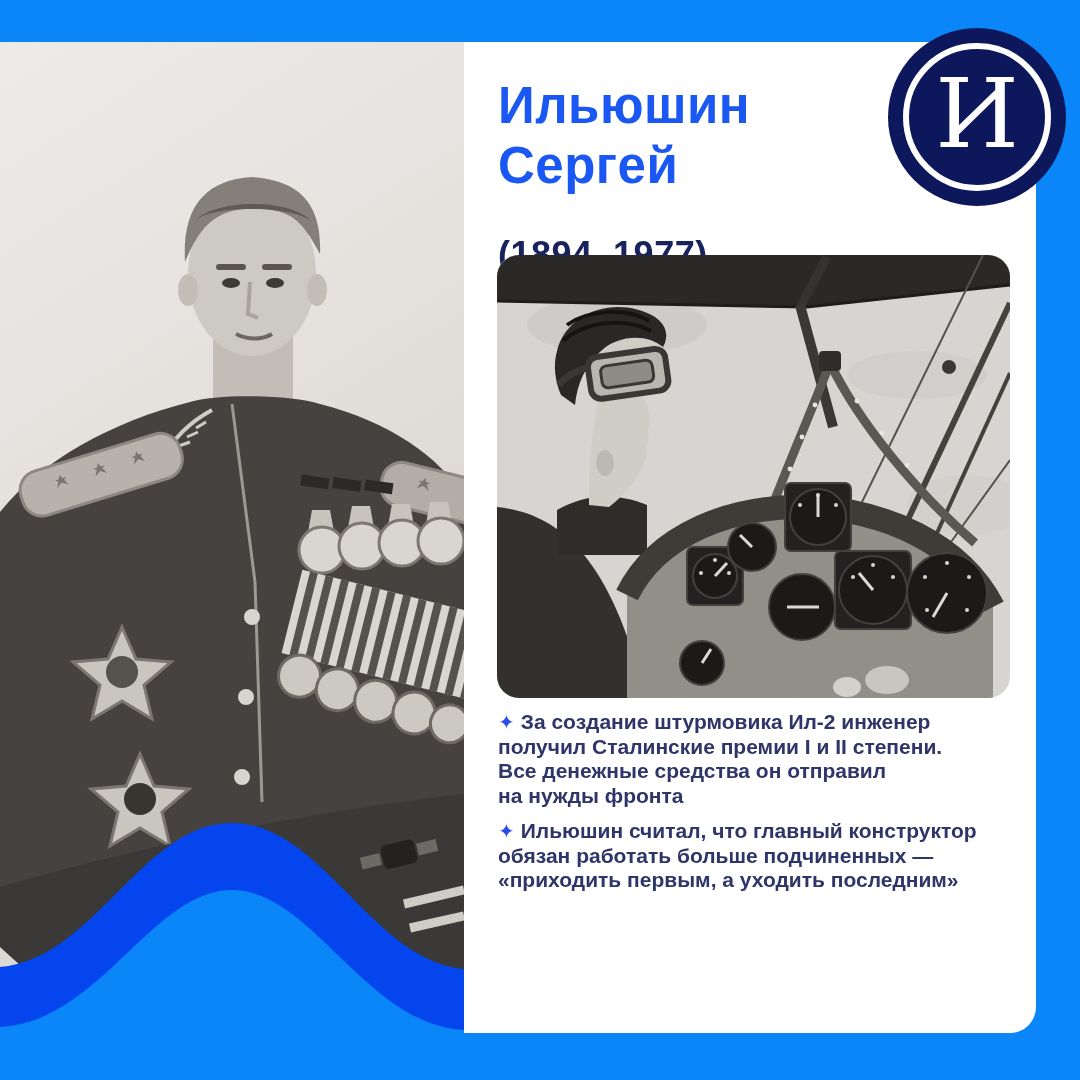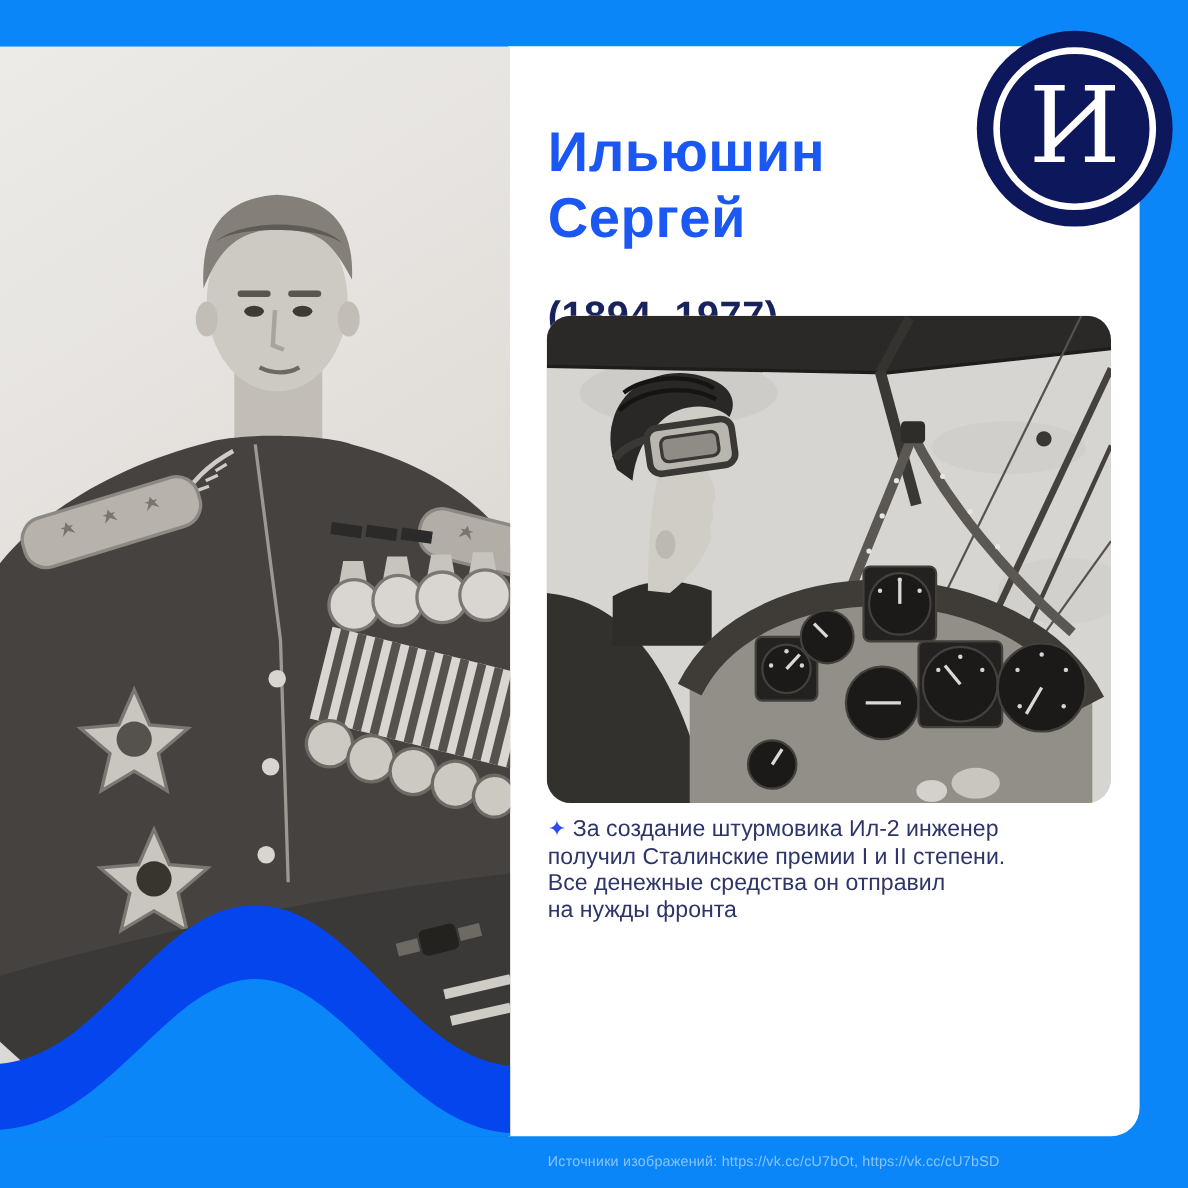--- a/index.html
+++ b/index.html
@@ -24,7 +24,7 @@
     position:absolute;left:462px;top:42px;width:574px;height:991px;
     background:#ffffff;border-radius:0 28px 26px 0;z-index:1;
   }
-  .card-inner{position:absolute;inset:0;padding:16px 0 0 36px;box-sizing:border-box;margin-top:32px;}
+  .card-inner{position:absolute;inset:0;padding:16px 0 0 36px;box-sizing:border-box;}
   h1.title{
     margin:0;position:absolute;left:36px;top:34px;
     font-size:51px;line-height:60px;font-weight:700;

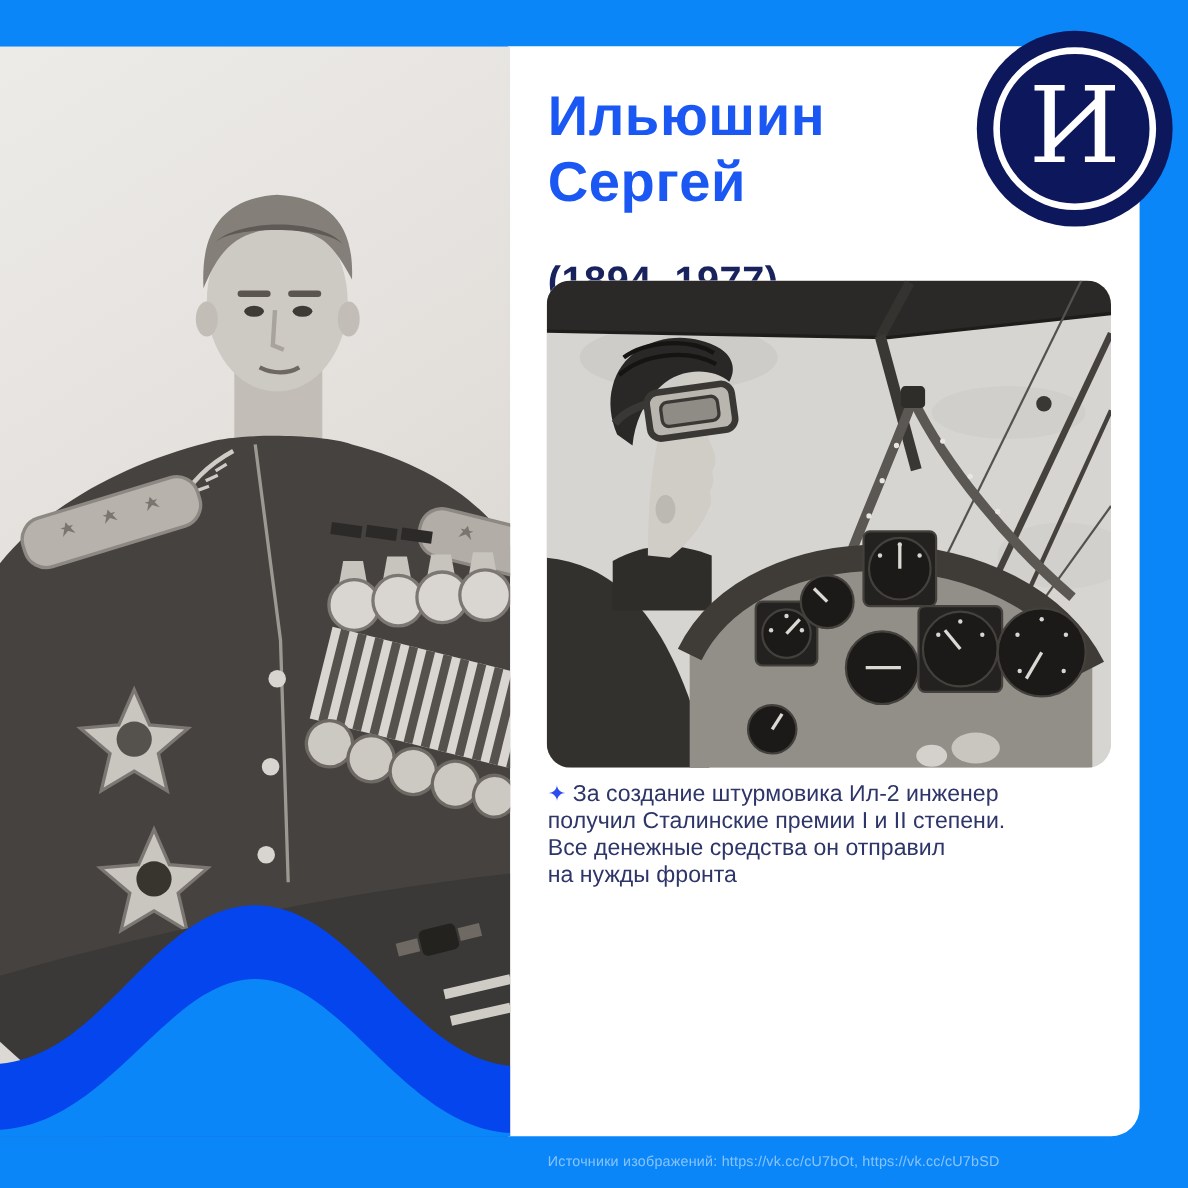--- a/index.html
+++ b/index.html
@@ -46,7 +46,7 @@
     color:#2e3568;font-weight:500;
   }
   .diamond{color:#2d4cee;margin-right:6px;font-size:20px;}
-  .btext{white-space:pre-line;}
+  .btext{white-space:pre-line;font-weight:bold;}
 
   
   .logo{

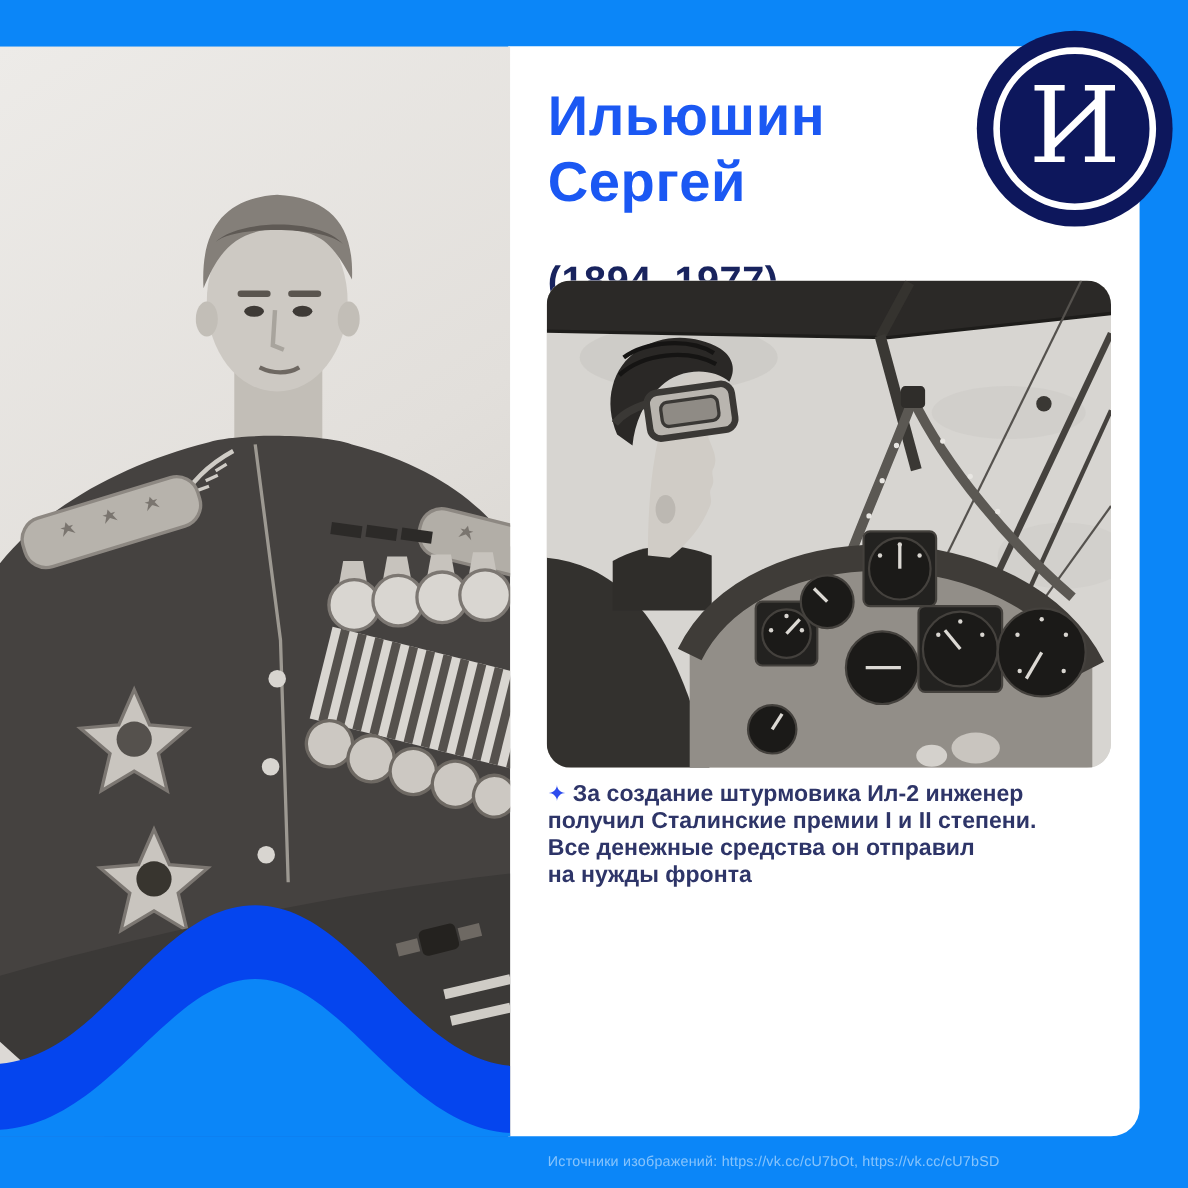--- a/index.html
+++ b/index.html
@@ -293,6 +293,11 @@
 Все денежные средства он отправил
 на нужды фронта</span>
         </p>
+        <p class="bullet">
+          <span class="diamond">✦</span><span class="btext">Ильюшин считал, что главный конструктор
+обязан работать больше подчиненных —
+«приходить первым, а уходить последним»</span>
+        </p>
       </div>
     </div>
   </section>

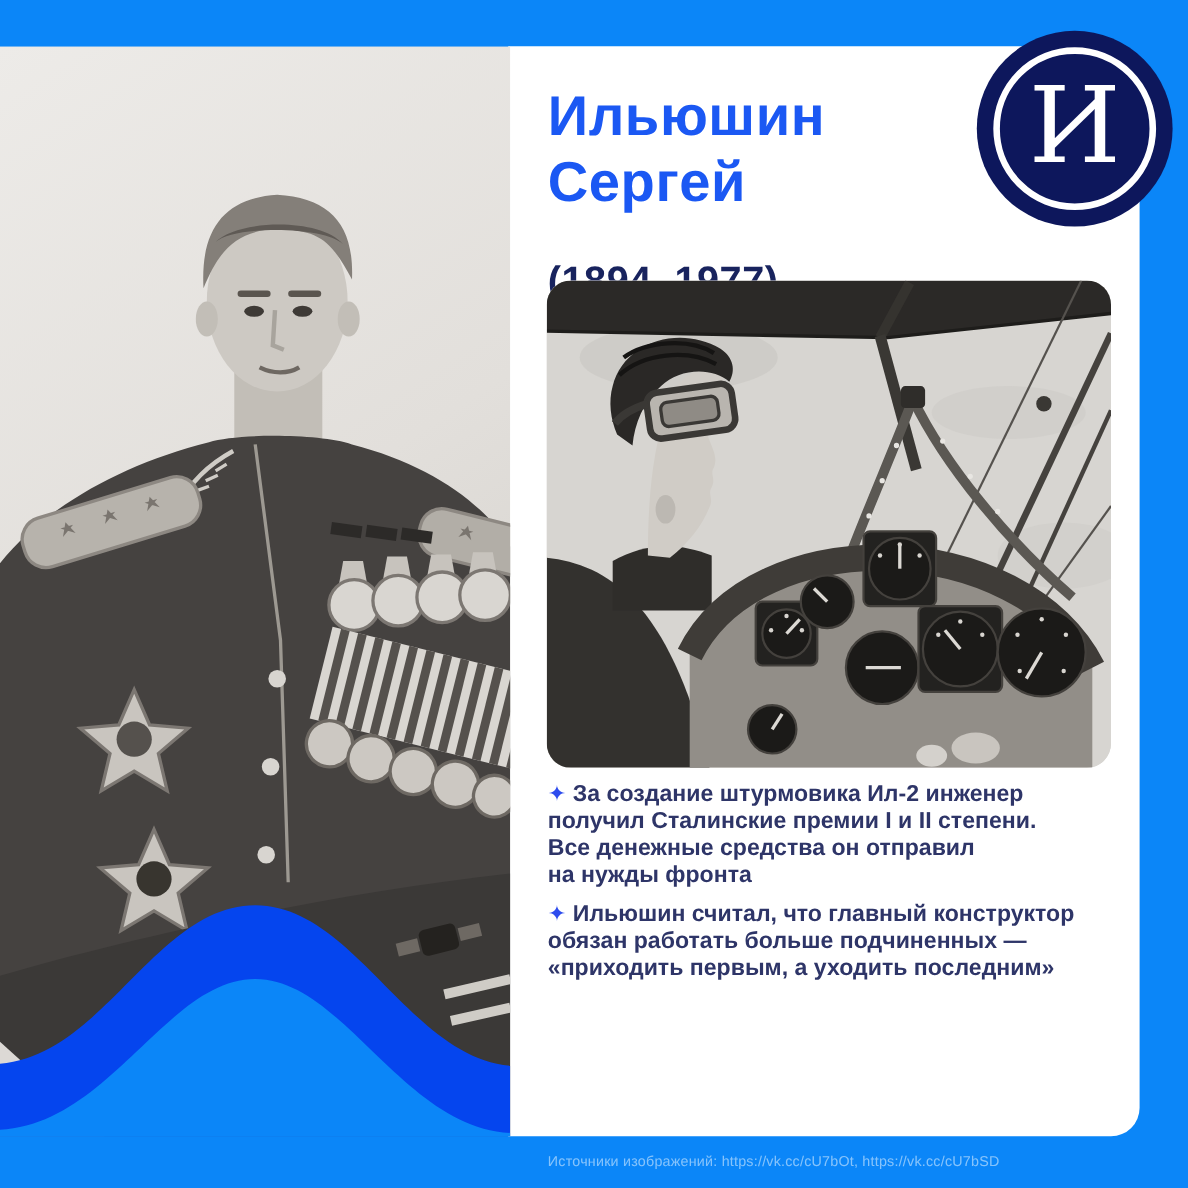--- a/index.html
+++ b/index.html
@@ -306,7 +306,6 @@
     <span class="logo-letter">И</span>
   </div>
 
-  <div class="source">Источники изображений: https://vk.cc/cU7bOt, https://vk.cc/cU7bSD</div>
 
 </div>
 

